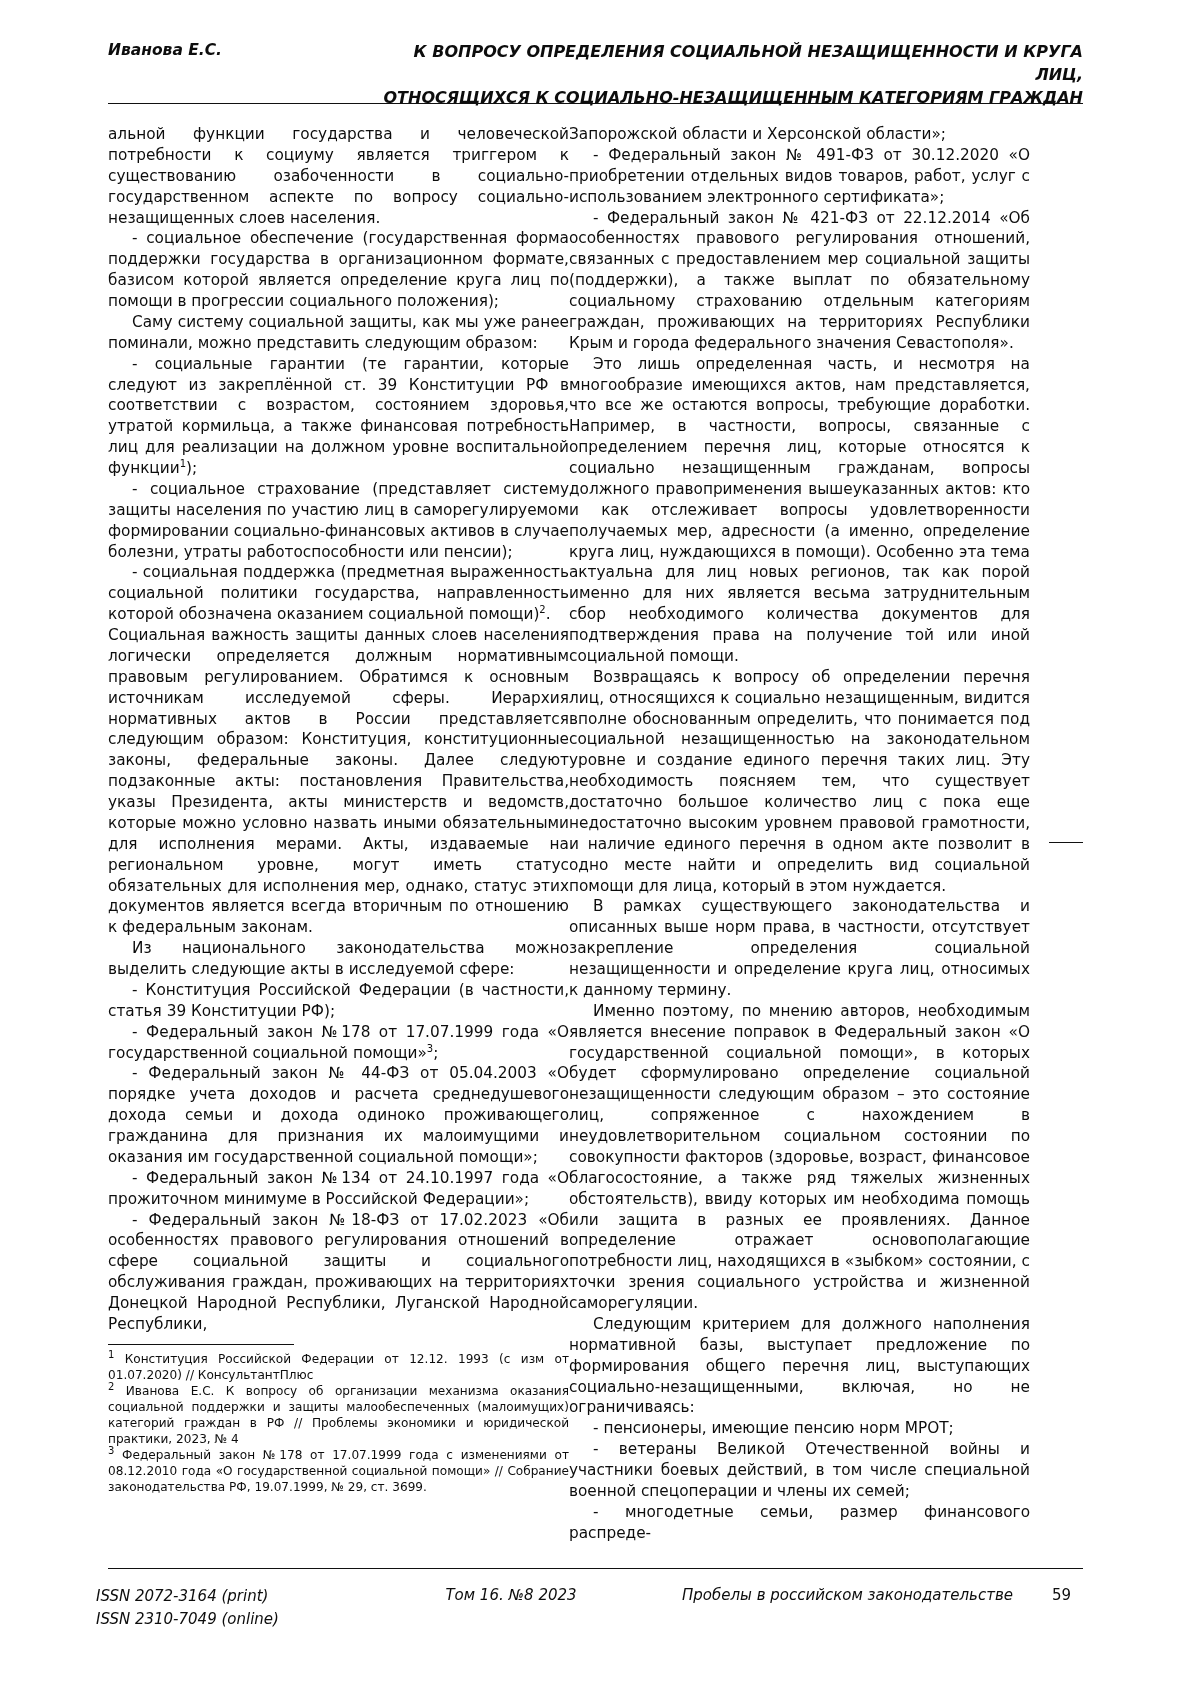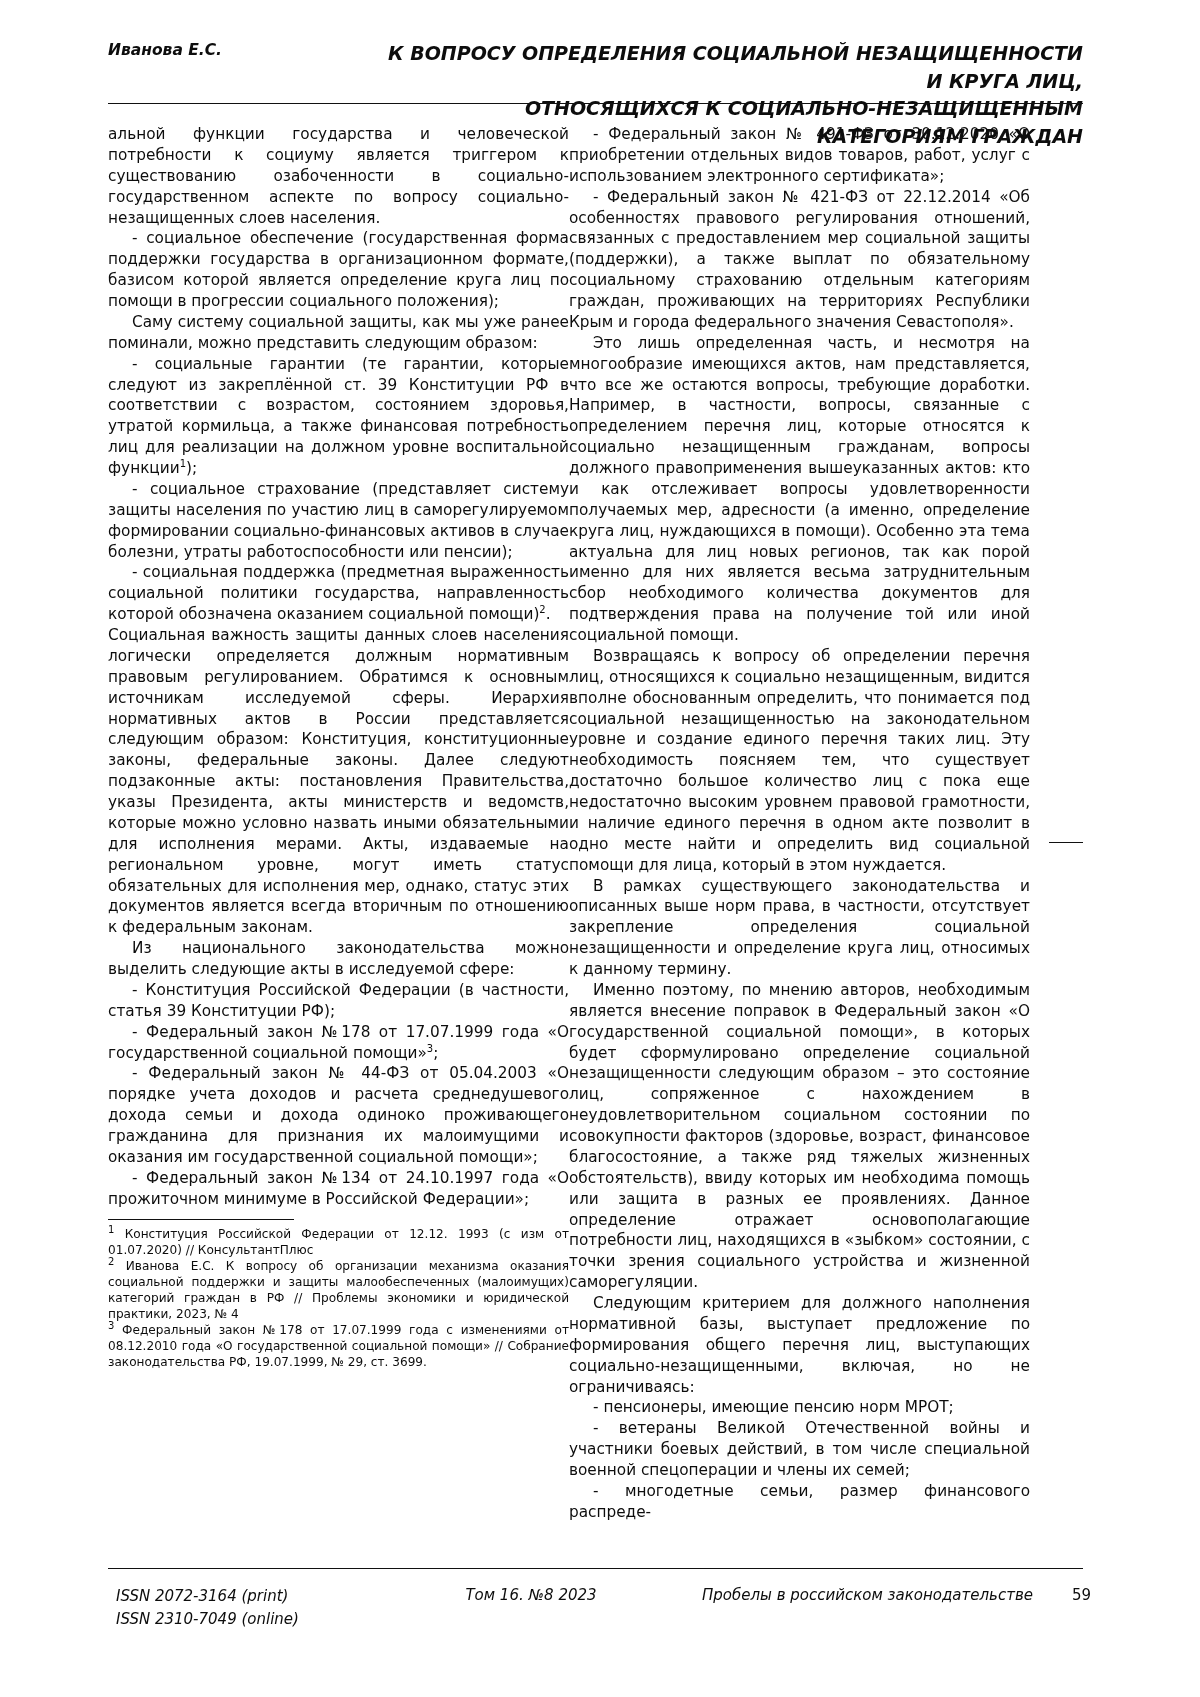--- a/index.html
+++ b/index.html
@@ -40,7 +40,7 @@
   .header-title {
     font-style: italic;
     font-weight: bold;
-    font-size: 19px;
+    font-size: 16px;
     text-align: right;
     line-height: 1.45;
     max-width: 700px;

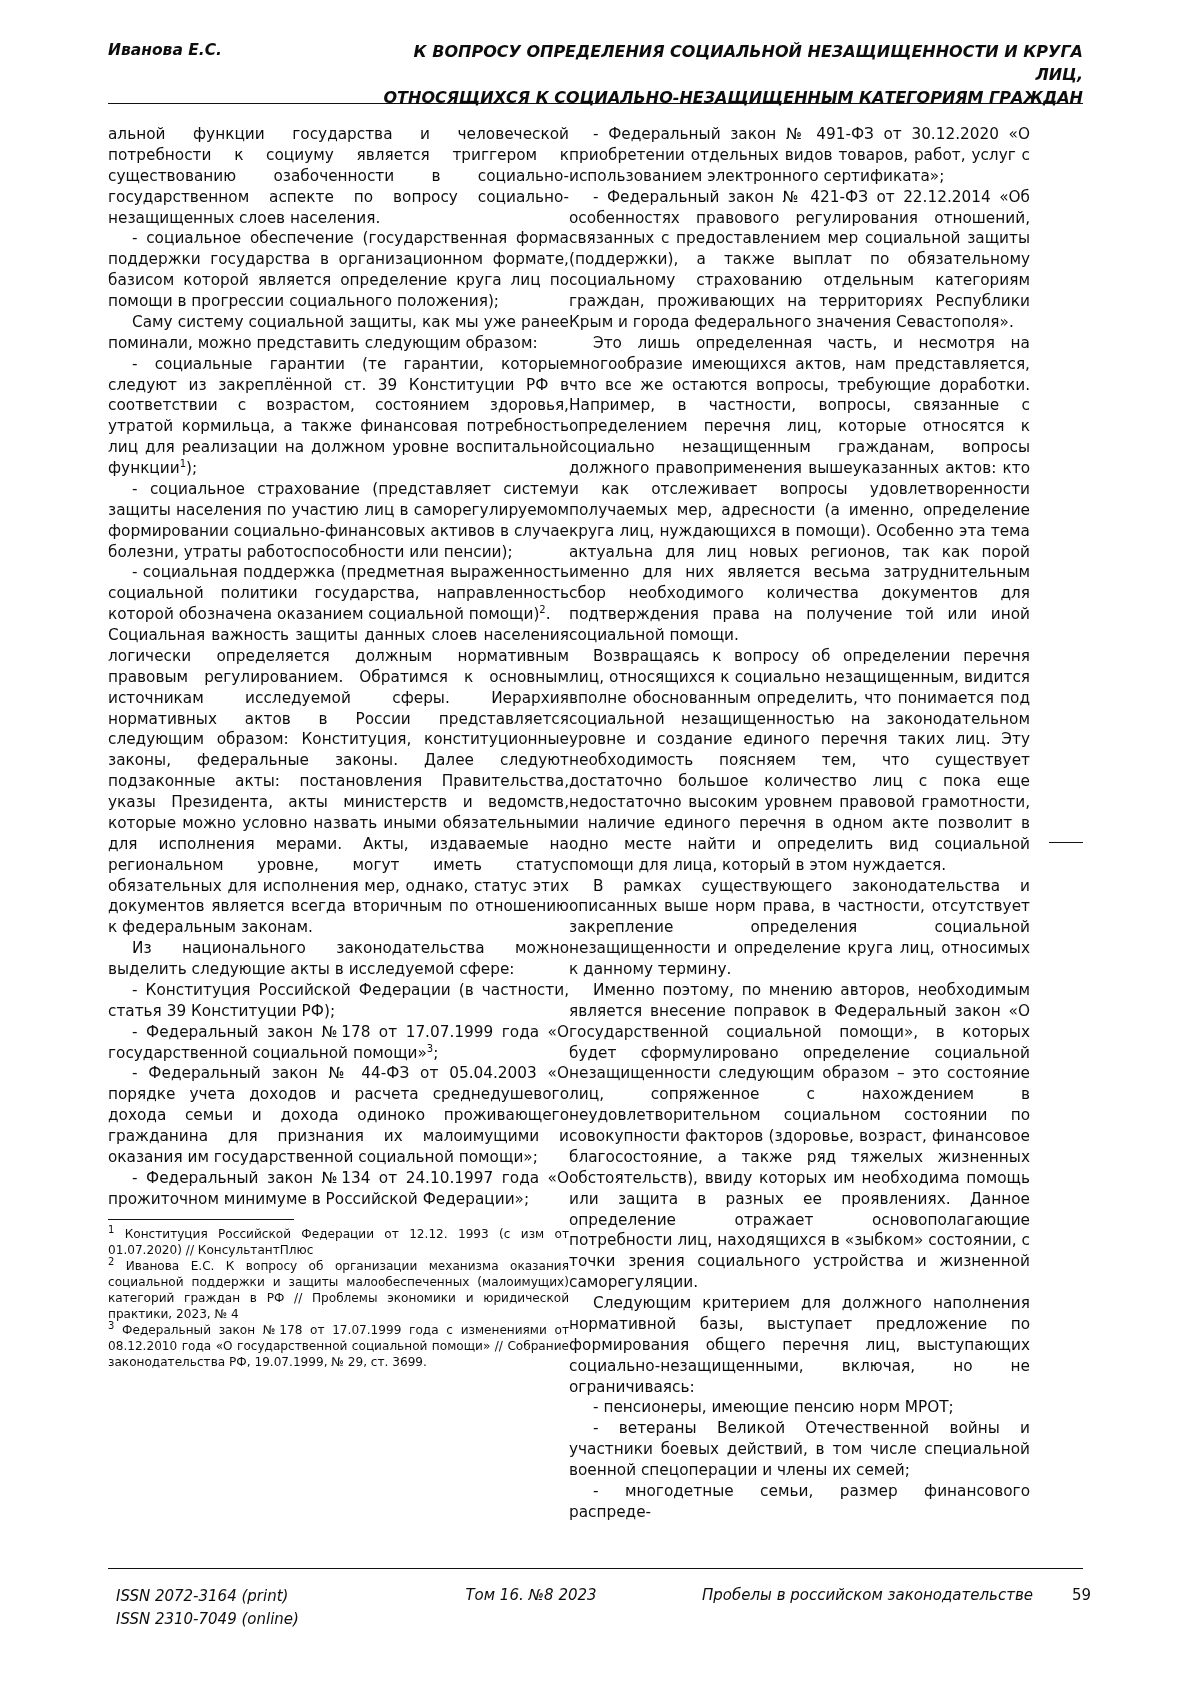--- a/index.html
+++ b/index.html
@@ -188,6 +188,7 @@
     </div>
 
     <div class="col">
+      <p class="par">Запорожской области и Херсонской области»;</p>
       <p class="par indent">- Федеральный закон № 491-ФЗ от 30.12.2020 «О приобретении отдельных видов товаров, работ, услуг с использованием электронного сертификата»;</p>
       <p class="par indent">- Федеральный закон № 421-ФЗ от 22.12.2014 «Об особенностях правового регулирования отношений, связанных с предоставлением мер социальной защиты (поддержки), а также выплат по обязательному социальному страхованию отдельным категориям граждан, проживающих на территориях Республики Крым и города федерального значения Севастополя».</p>
       <p class="par indent">Это лишь определенная часть, и несмотря на многообразие имеющихся актов, нам представляется, что все же остаются вопросы, требующие доработки. Например, в частности, вопросы, связанные с определением перечня лиц, которые относятся к социально незащищенным гражданам, вопросы должного правоприменения вышеуказанных актов: кто и как отслеживает вопросы удовлетворенности получаемых мер, адресности (а именно, определение круга лиц, нуждающихся в помощи). Особенно эта тема актуальна для лиц новых регионов, так как порой именно для них является весьма затруднительным сбор необходимого количества документов для подтверждения права на получение той или иной социальной помощи.</p>

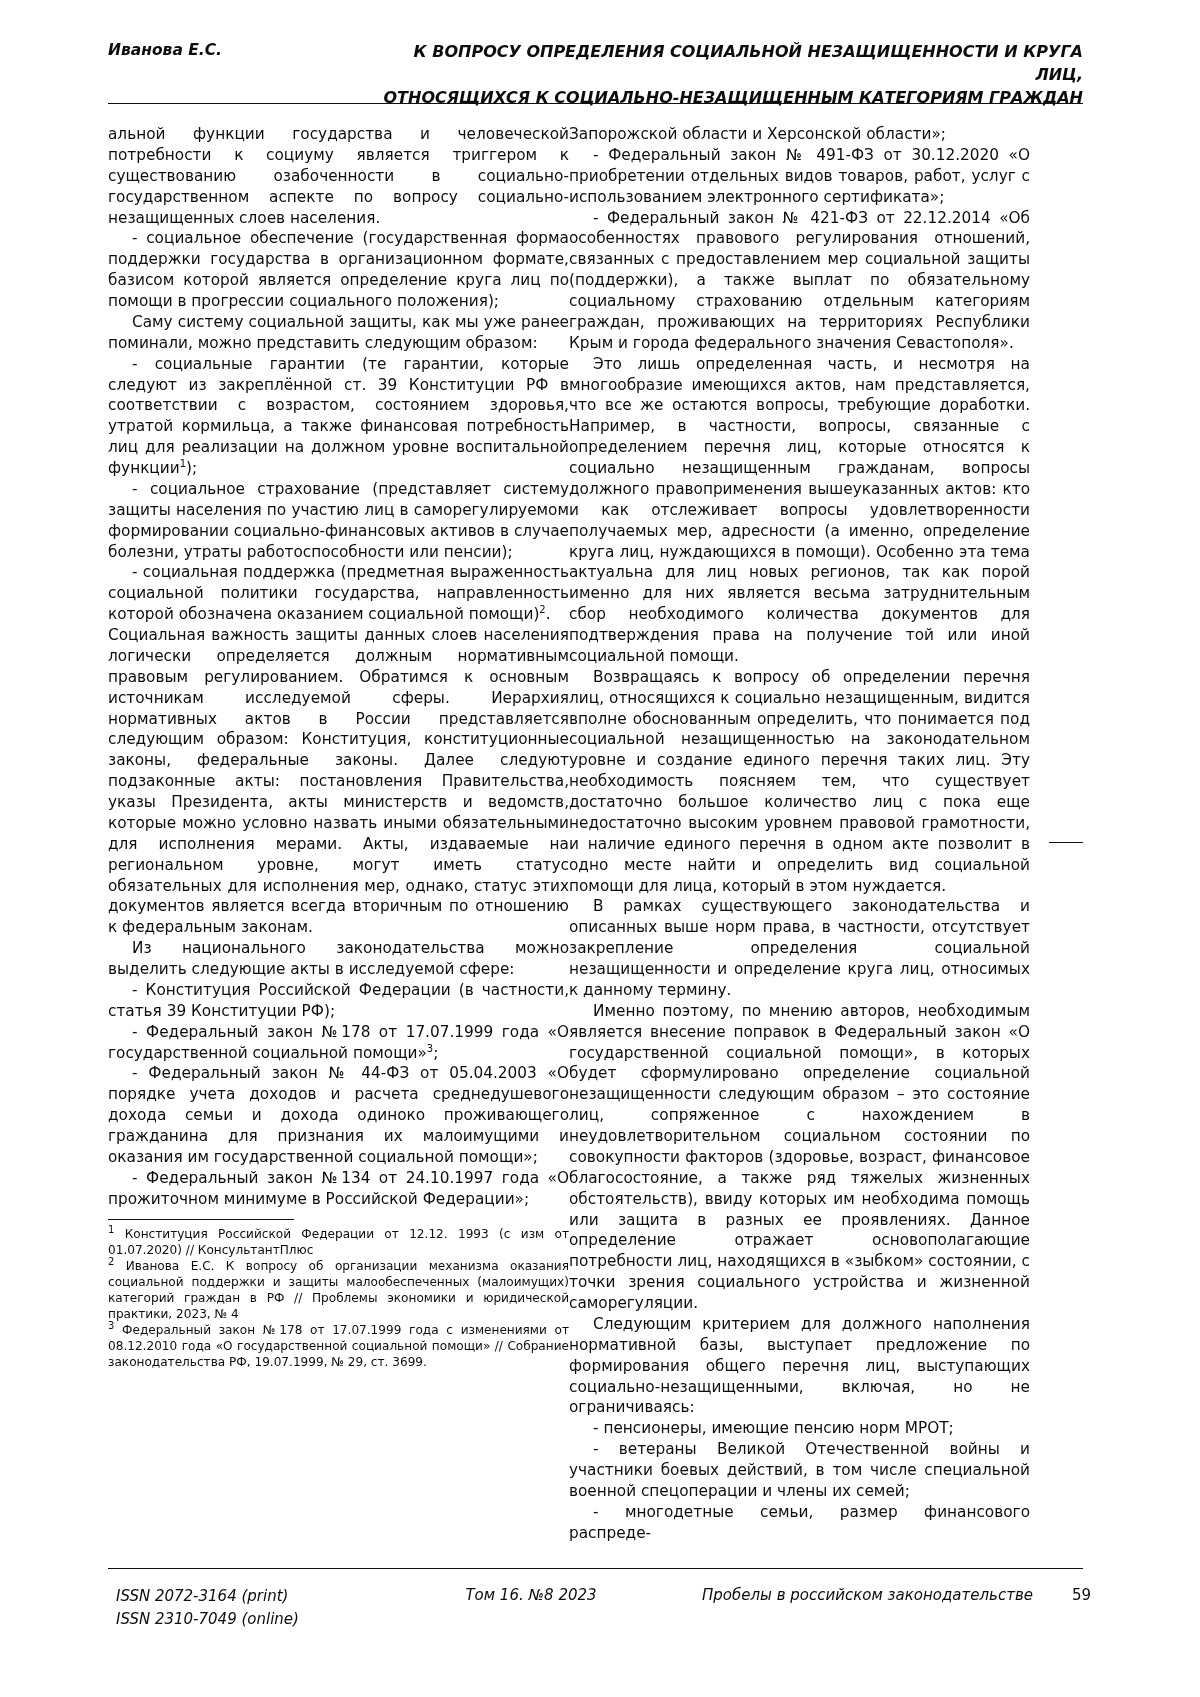--- a/index.html
+++ b/index.html
@@ -179,6 +179,7 @@
       <p class="par indent"><span>- Федеральный закон №178 от 17.07.1999 года «О государственной социальной помощи»</span><sup>3</sup><span>;</span></p>
       <p class="par indent">- Федеральный закон № 44-ФЗ от 05.04.2003 «О порядке учета доходов и расчета среднедушевого дохода семьи и дохода одиноко проживающего гражданина для признания их малоимущими и оказания им государственной социальной помощи»;</p>
       <p class="par indent">- Федеральный закон №134 от 24.10.1997 года «О прожиточном минимуме в Российской Федерации»;</p>
+      <p class="par indent">- Федеральный закон №18-ФЗ от 17.02.2023 «Об особенностях правового регулирования отношений в сфере социальной защиты и социального обслуживания граждан, проживающих на территориях Донецкой Народной Республики, Луганской Народной Республики,</p>
 
       <div class="footnote-rule"></div>
 

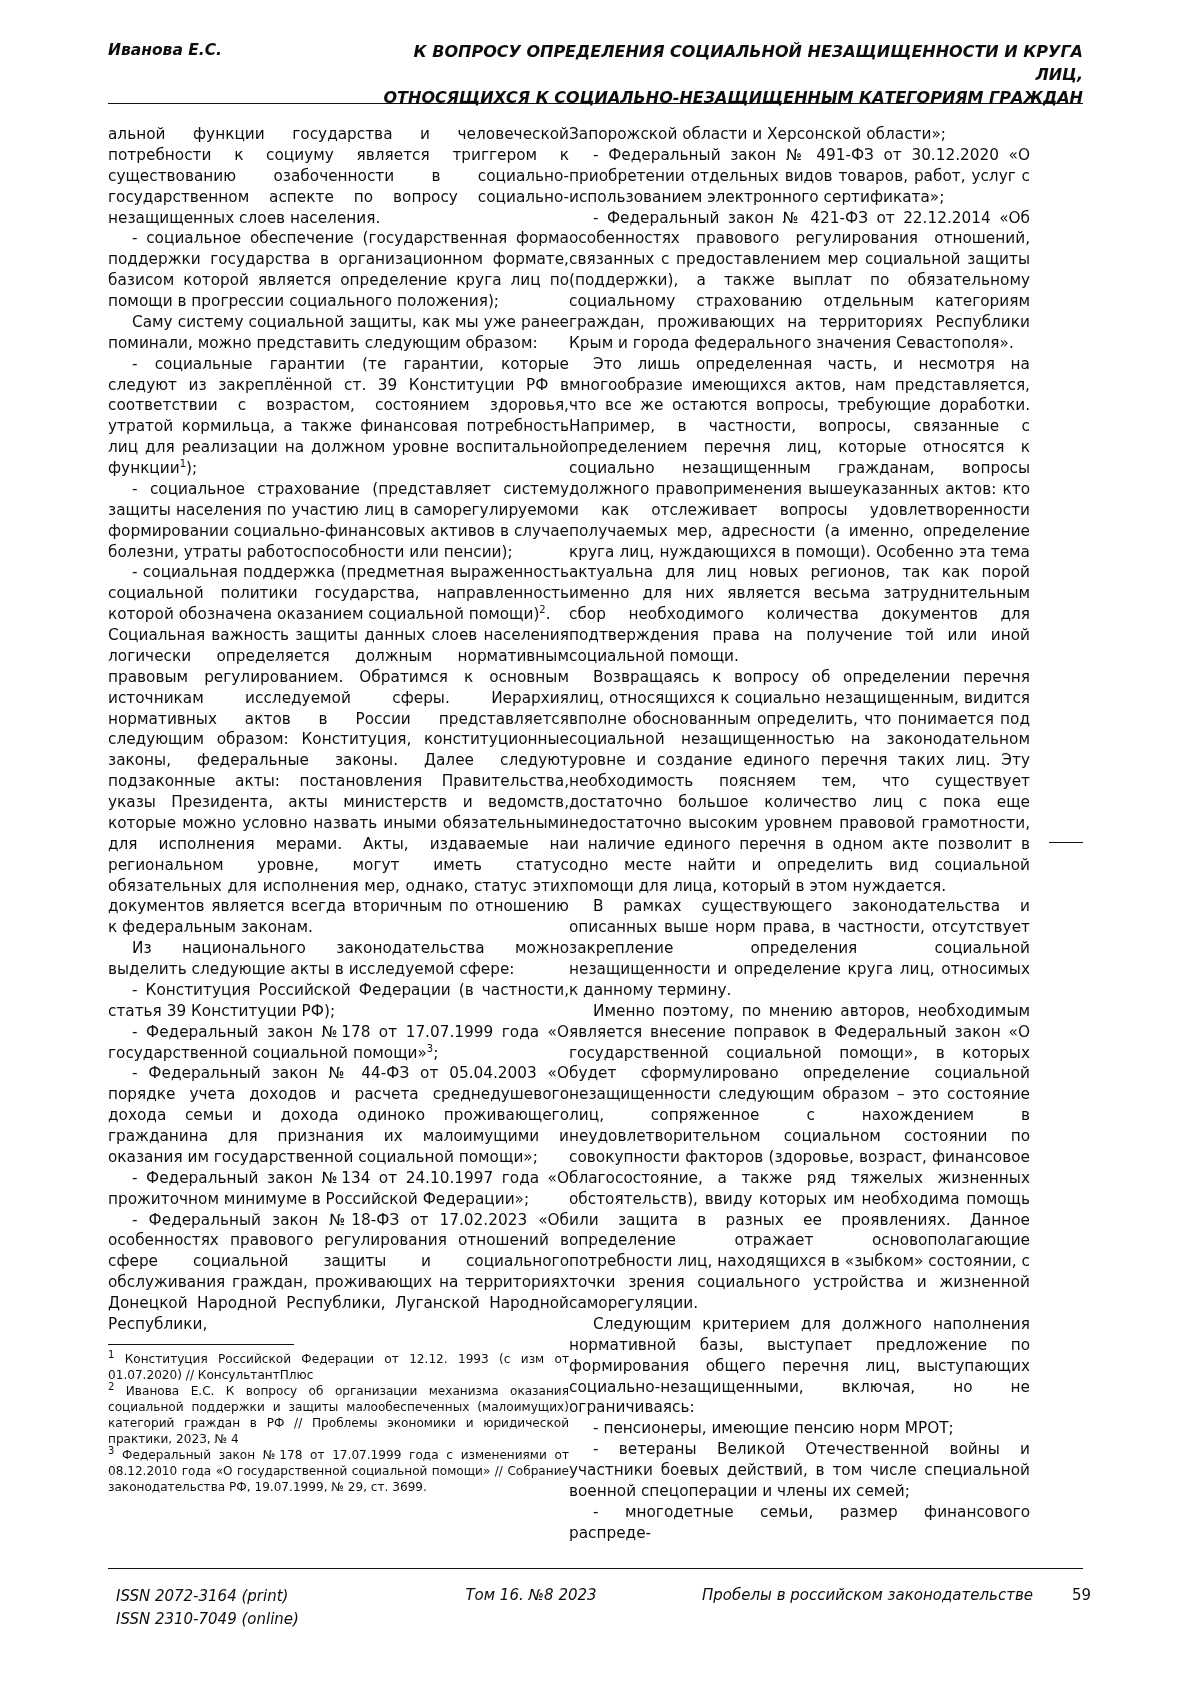--- a/index.html
+++ b/index.html
@@ -116,7 +116,7 @@
   }
   .footer {
     position: absolute;
-    left: 116px;
+    left: 96px;
     top: 1585px;
     width: 975px;
     display: flex;

